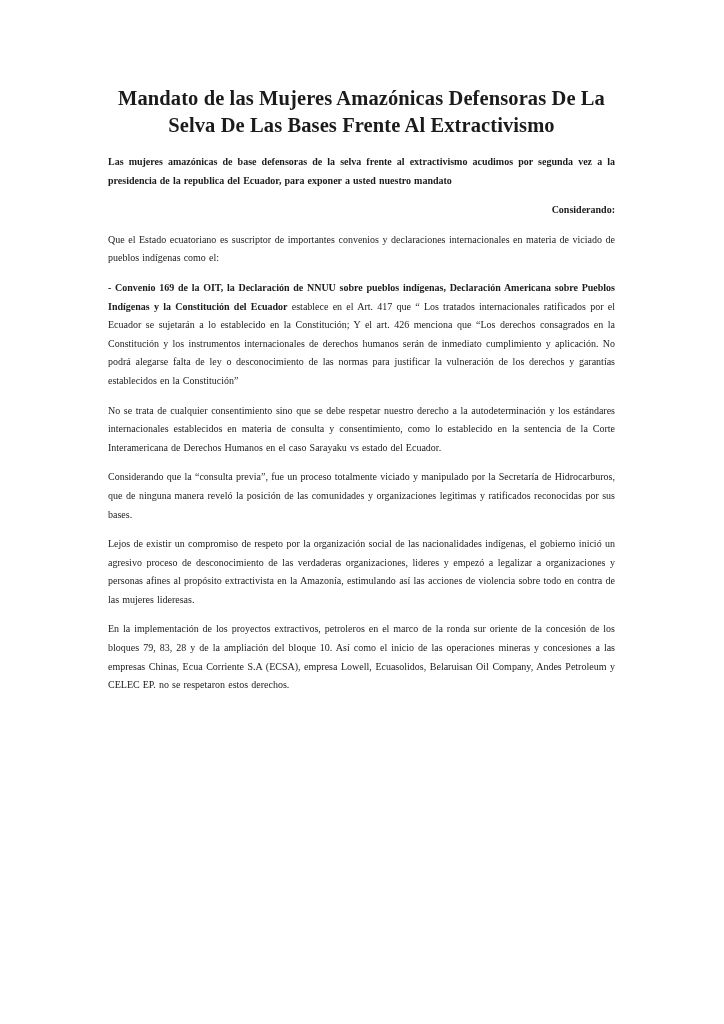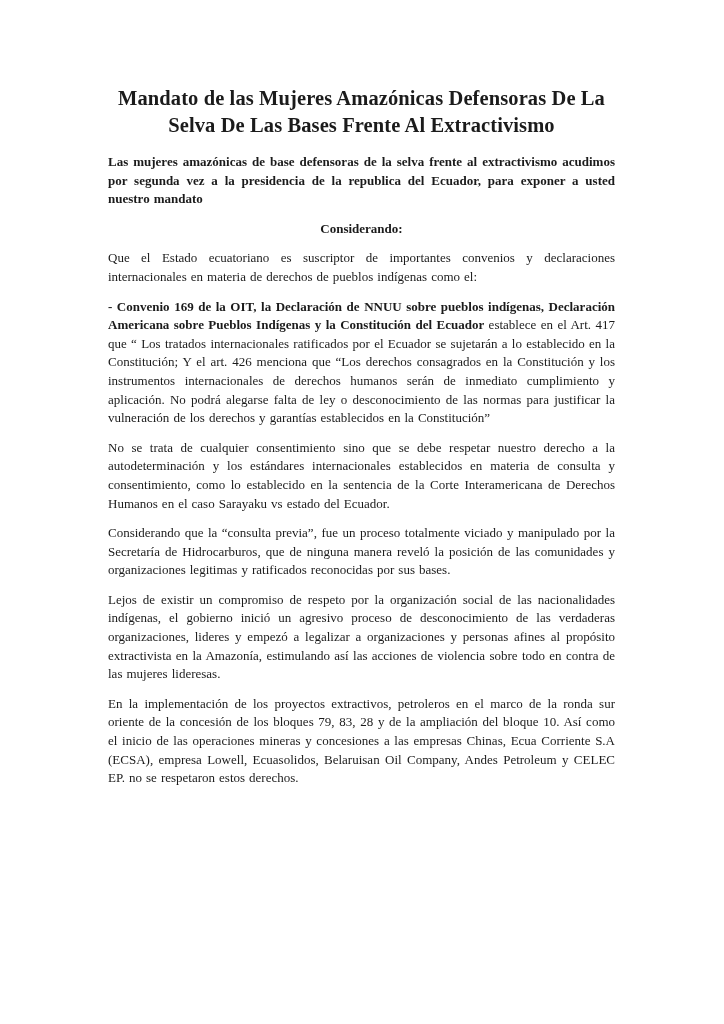--- a/index.html
+++ b/index.html
@@ -32,7 +32,7 @@
   }
   .para {
     margin: 0 0 11px 0;
-    font-size: 13px;
+    font-size: 10px;
     line-height: 18.6px;
     text-align: justify;
     word-spacing: 0.06em;

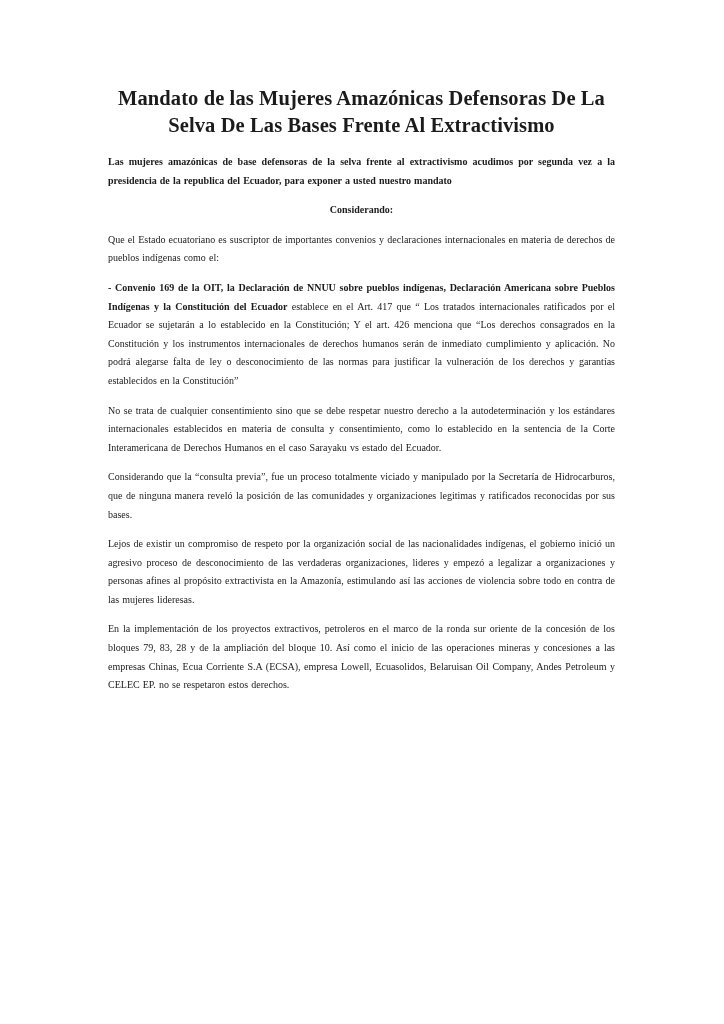--- a/index.html
+++ b/index.html
@@ -41,7 +41,7 @@
     font-weight: 700;
   }
   .heading {
-    text-align: center;
+    text-align: right;
   }
 </style>
 </head>

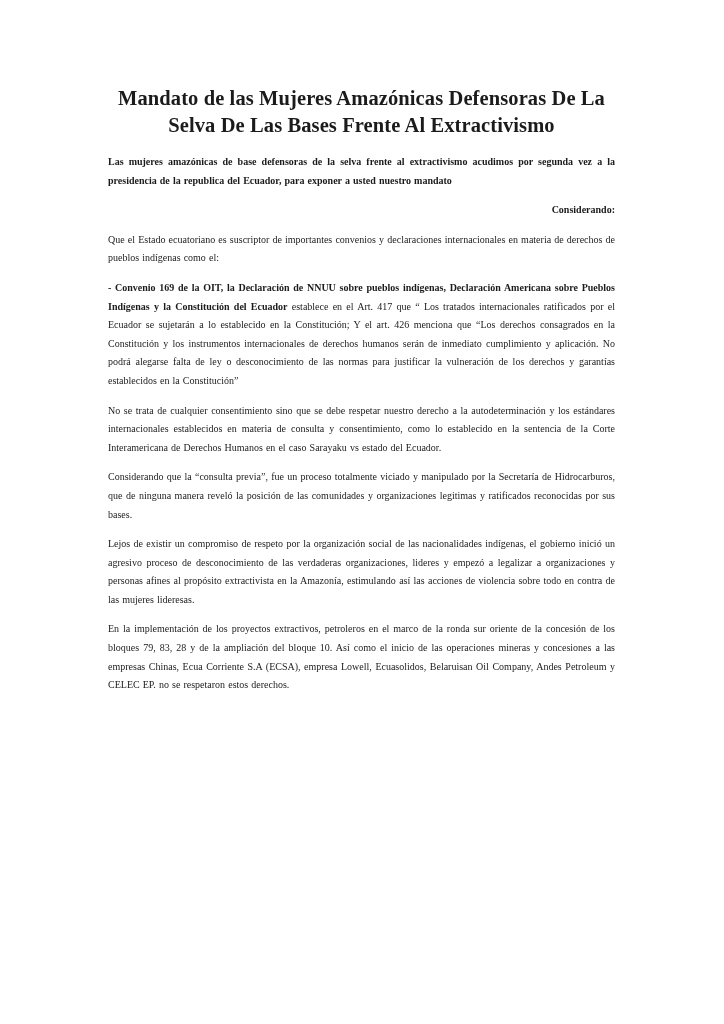--- a/index.html
+++ b/index.html
@@ -56,7 +56,7 @@
 
     <p class="para bold heading">Considerando:</p>
 
-    <p class="para">Que el Estado ecuatoriano  es suscriptor de importantes convenios y declaraciones internacionales  en materia de derechos de pueblos indígenas como el:</p>
+    <p class="para">Que el Estado ecuatoriano  es suscriptor de importantes convenios y declaraciones internacionales  en materia de viciado de pueblos indígenas como el:</p>
 
     <p class="para"><span class="bold">- Convenio 169 de la OIT, la Declaración de NNUU sobre pueblos indígenas, Declaración Americana sobre Pueblos Indígenas y  la Constitución del Ecuador</span><span> establece en el Art.  417 que “ Los tratados internacionales ratificados por el Ecuador se sujetarán a lo establecido en la Constitución; Y el art. 426 menciona que “Los derechos consagrados en la Constitución y los instrumentos internacionales de derechos humanos serán de inmediato cumplimiento y aplicación. No podrá alegarse falta de ley o desconocimiento de las normas para justificar la vulneración de los derechos y garantías establecidos en la Constitución”</span></p>
 

